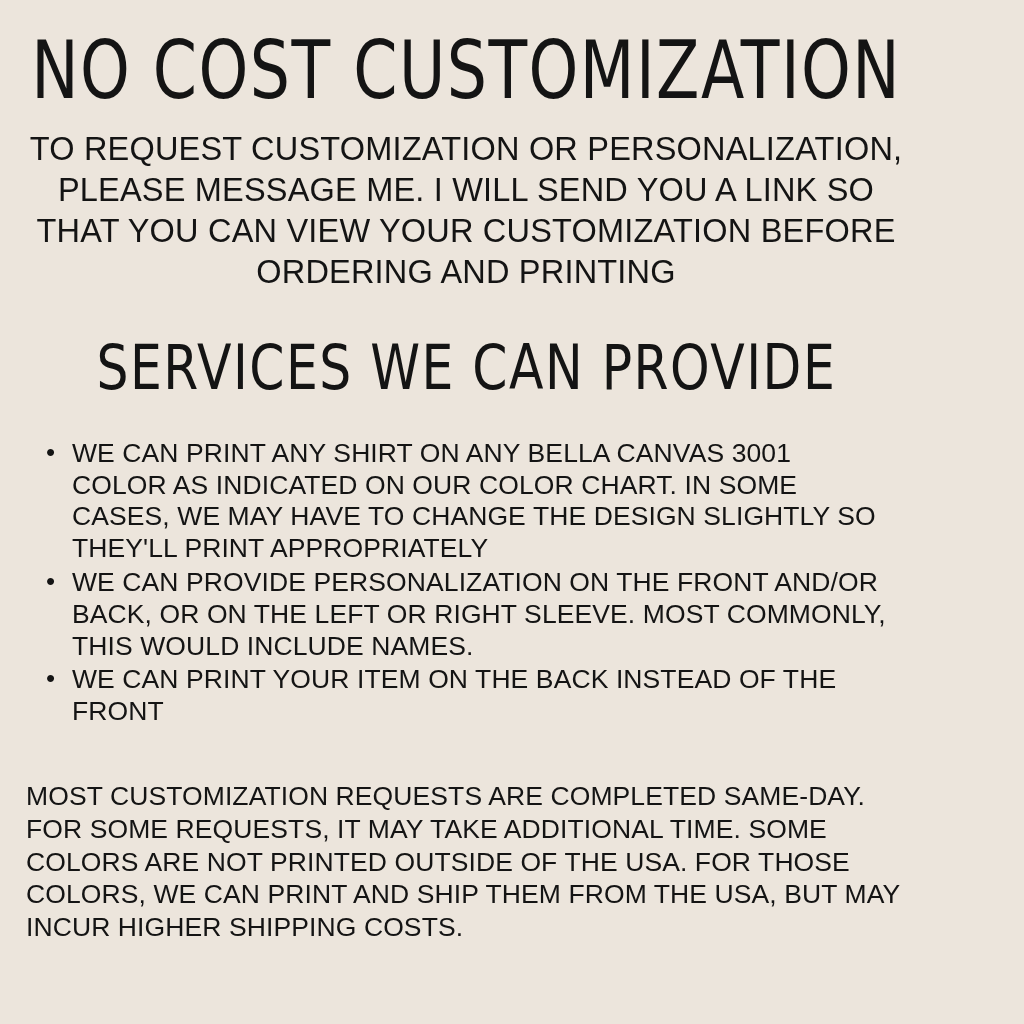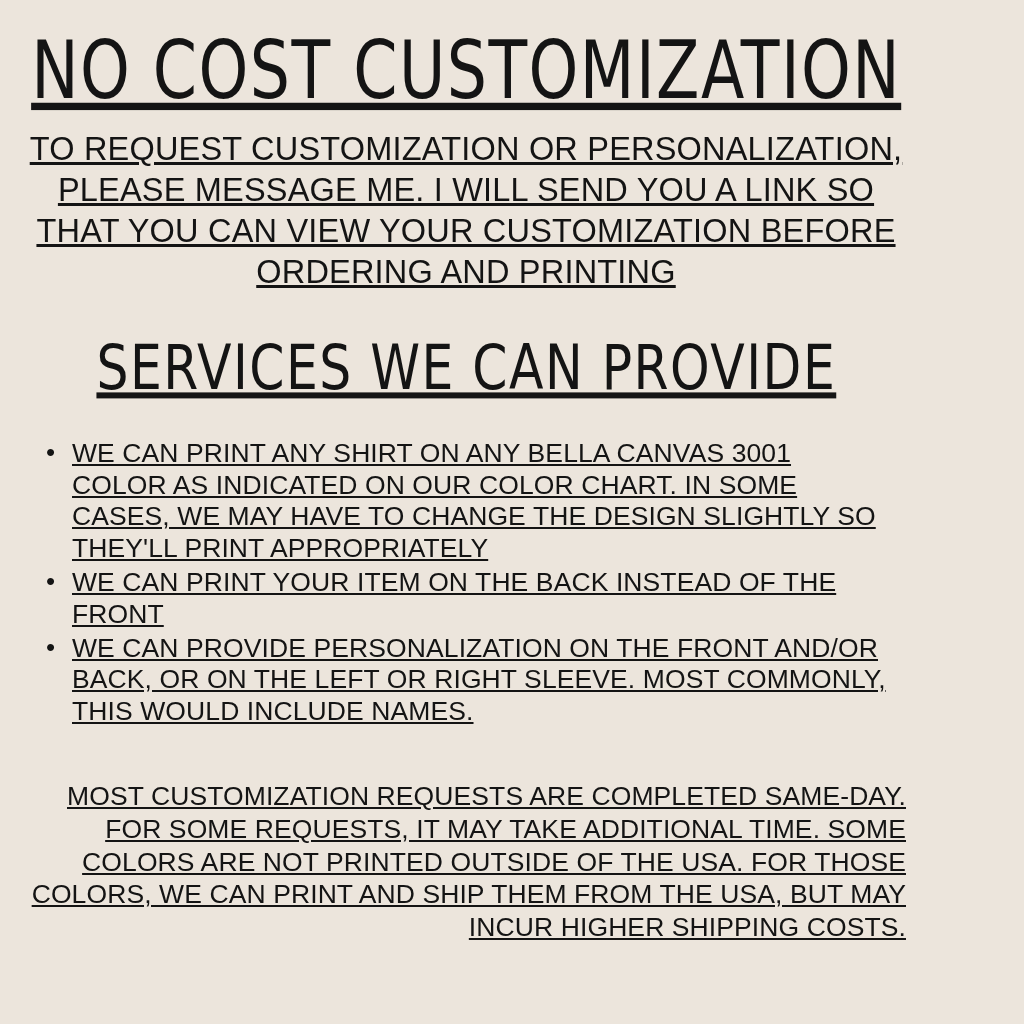--- a/index.html
+++ b/index.html
@@ -23,7 +23,6 @@
     flex-direction: column;
     align-items: center;
     background: #ece5dc;
-    text-decoration: underline;
   }
   .title-main {
     font-family: "DejaVu Sans", sans-serif;

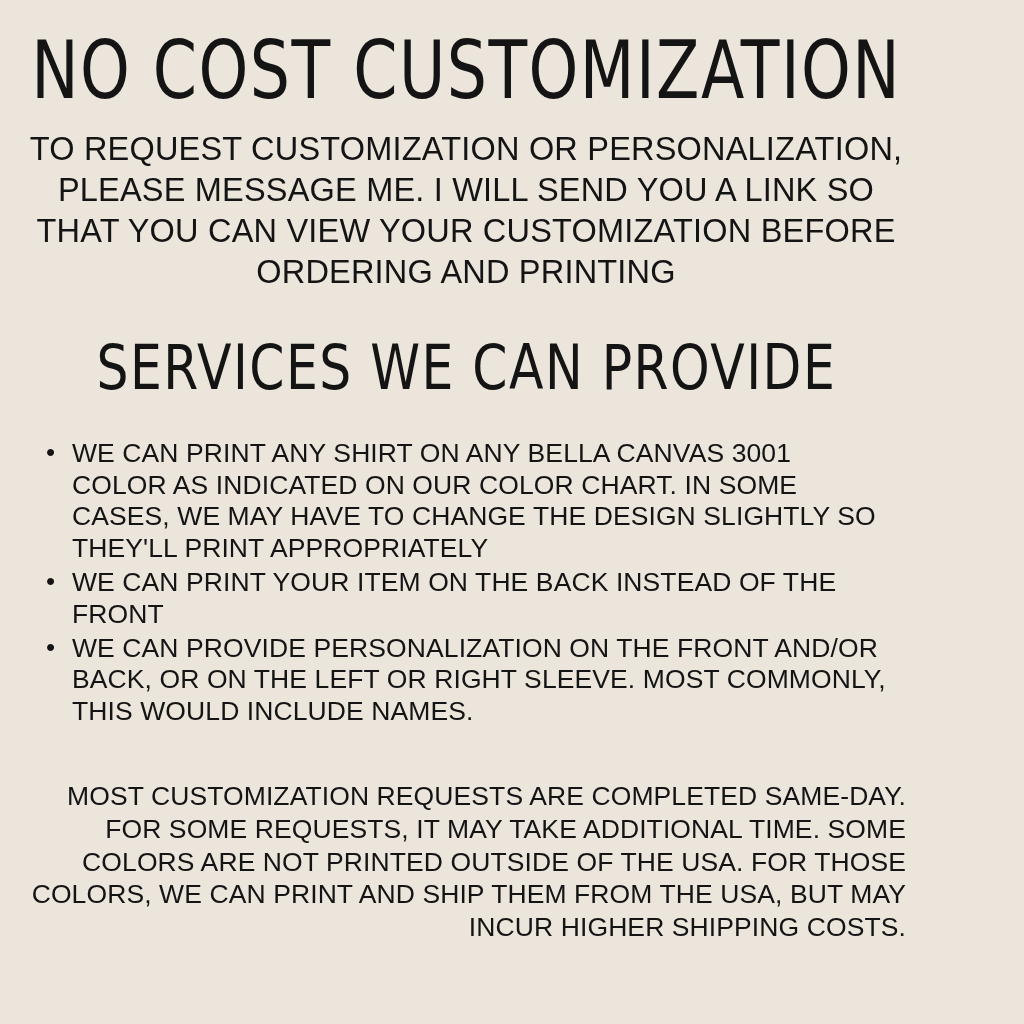--- a/index.html
+++ b/index.html
@@ -107,8 +107,8 @@
 
   <ul class="services">
     <li>WE CAN PRINT ANY SHIRT ON ANY BELLA CANVAS 3001 COLOR AS INDICATED ON OUR COLOR CHART.  IN SOME CASES, WE MAY HAVE TO CHANGE THE DESIGN SLIGHTLY SO THEY'LL PRINT APPROPRIATELY</li>
+    <li>WE CAN PROVIDE PERSONALIZATION ON THE FRONT AND/OR BACK, OR ON THE LEFT OR RIGHT SLEEVE.  MOST COMMONLY, THIS WOULD INCLUDE NAMES.</li>
     <li>WE CAN PRINT YOUR ITEM ON THE BACK INSTEAD OF THE FRONT</li>
-    <li>WE CAN PROVIDE PERSONALIZATION ON THE FRONT AND/OR BACK, OR ON THE LEFT OR RIGHT SLEEVE.  MOST COMMONLY, THIS WOULD INCLUDE NAMES.</li>
   </ul>
 
   <p class="footer">MOST CUSTOMIZATION REQUESTS ARE COMPLETED SAME-DAY.  FOR SOME REQUESTS, IT MAY TAKE ADDITIONAL TIME.  SOME COLORS ARE NOT PRINTED OUTSIDE OF THE USA.  FOR THOSE COLORS, WE CAN PRINT AND SHIP THEM FROM THE USA, BUT MAY INCUR HIGHER SHIPPING COSTS.</p>

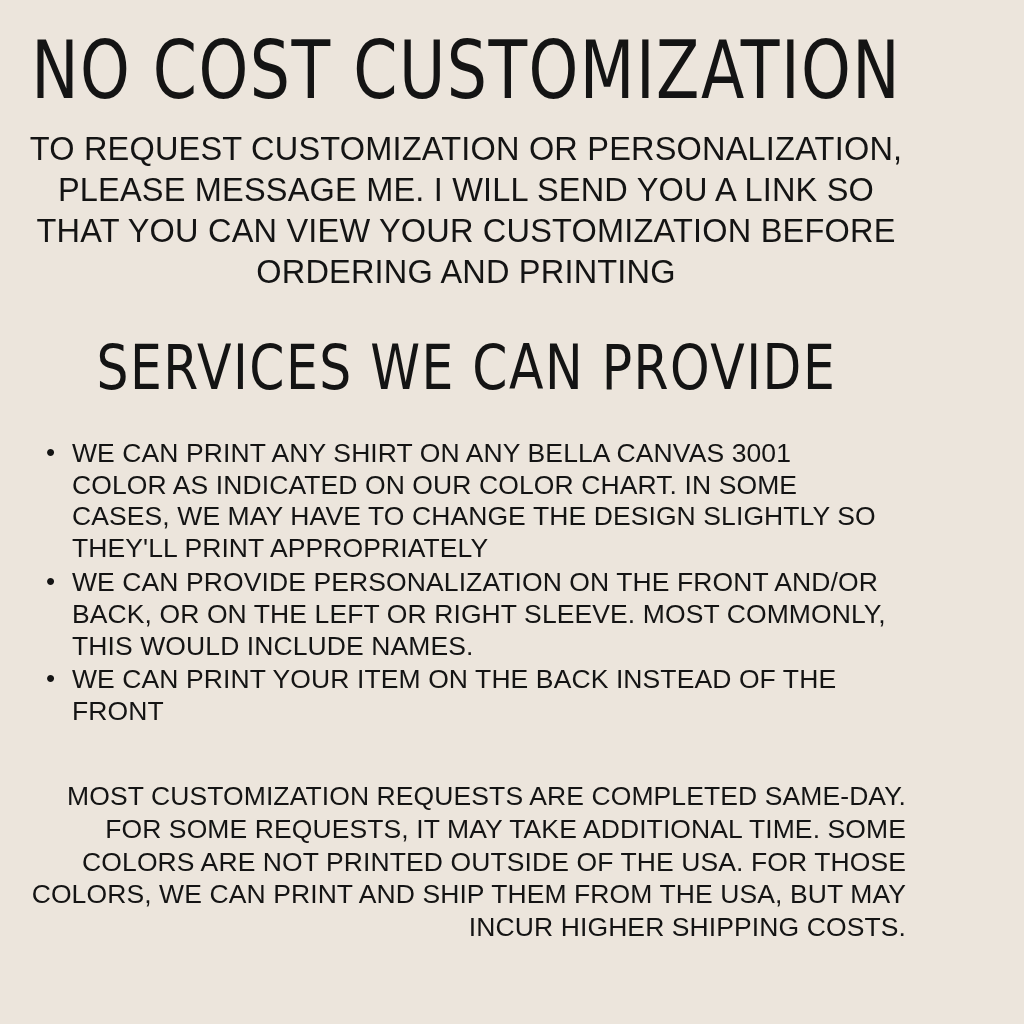--- a/index.html
+++ b/index.html
@@ -87,7 +87,7 @@
   .footer {
     font-size: 26.5px;
     line-height: 1.24;
-    text-align: right;
+    text-align: left;
     text-transform: uppercase;
     letter-spacing: 0.1px;
     max-width: 960px;

